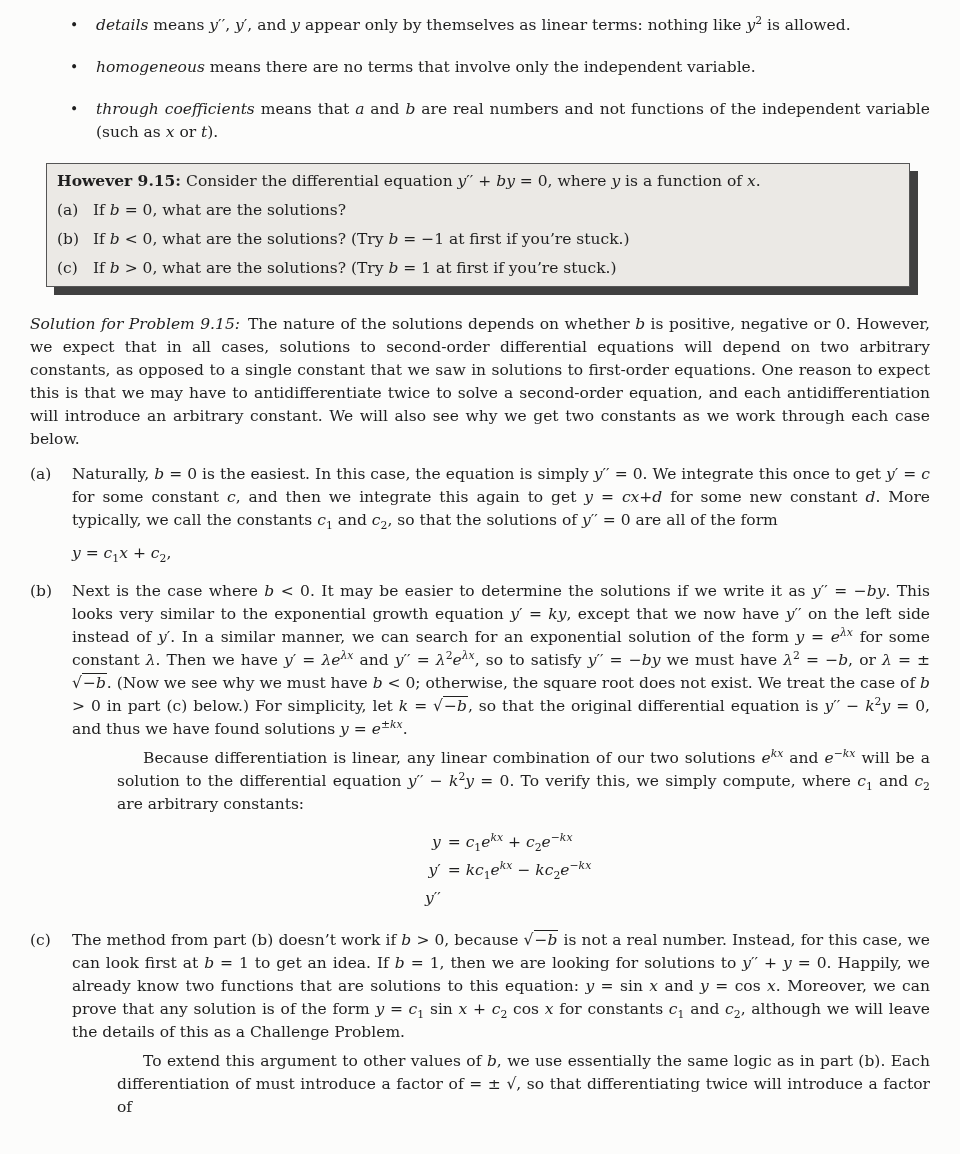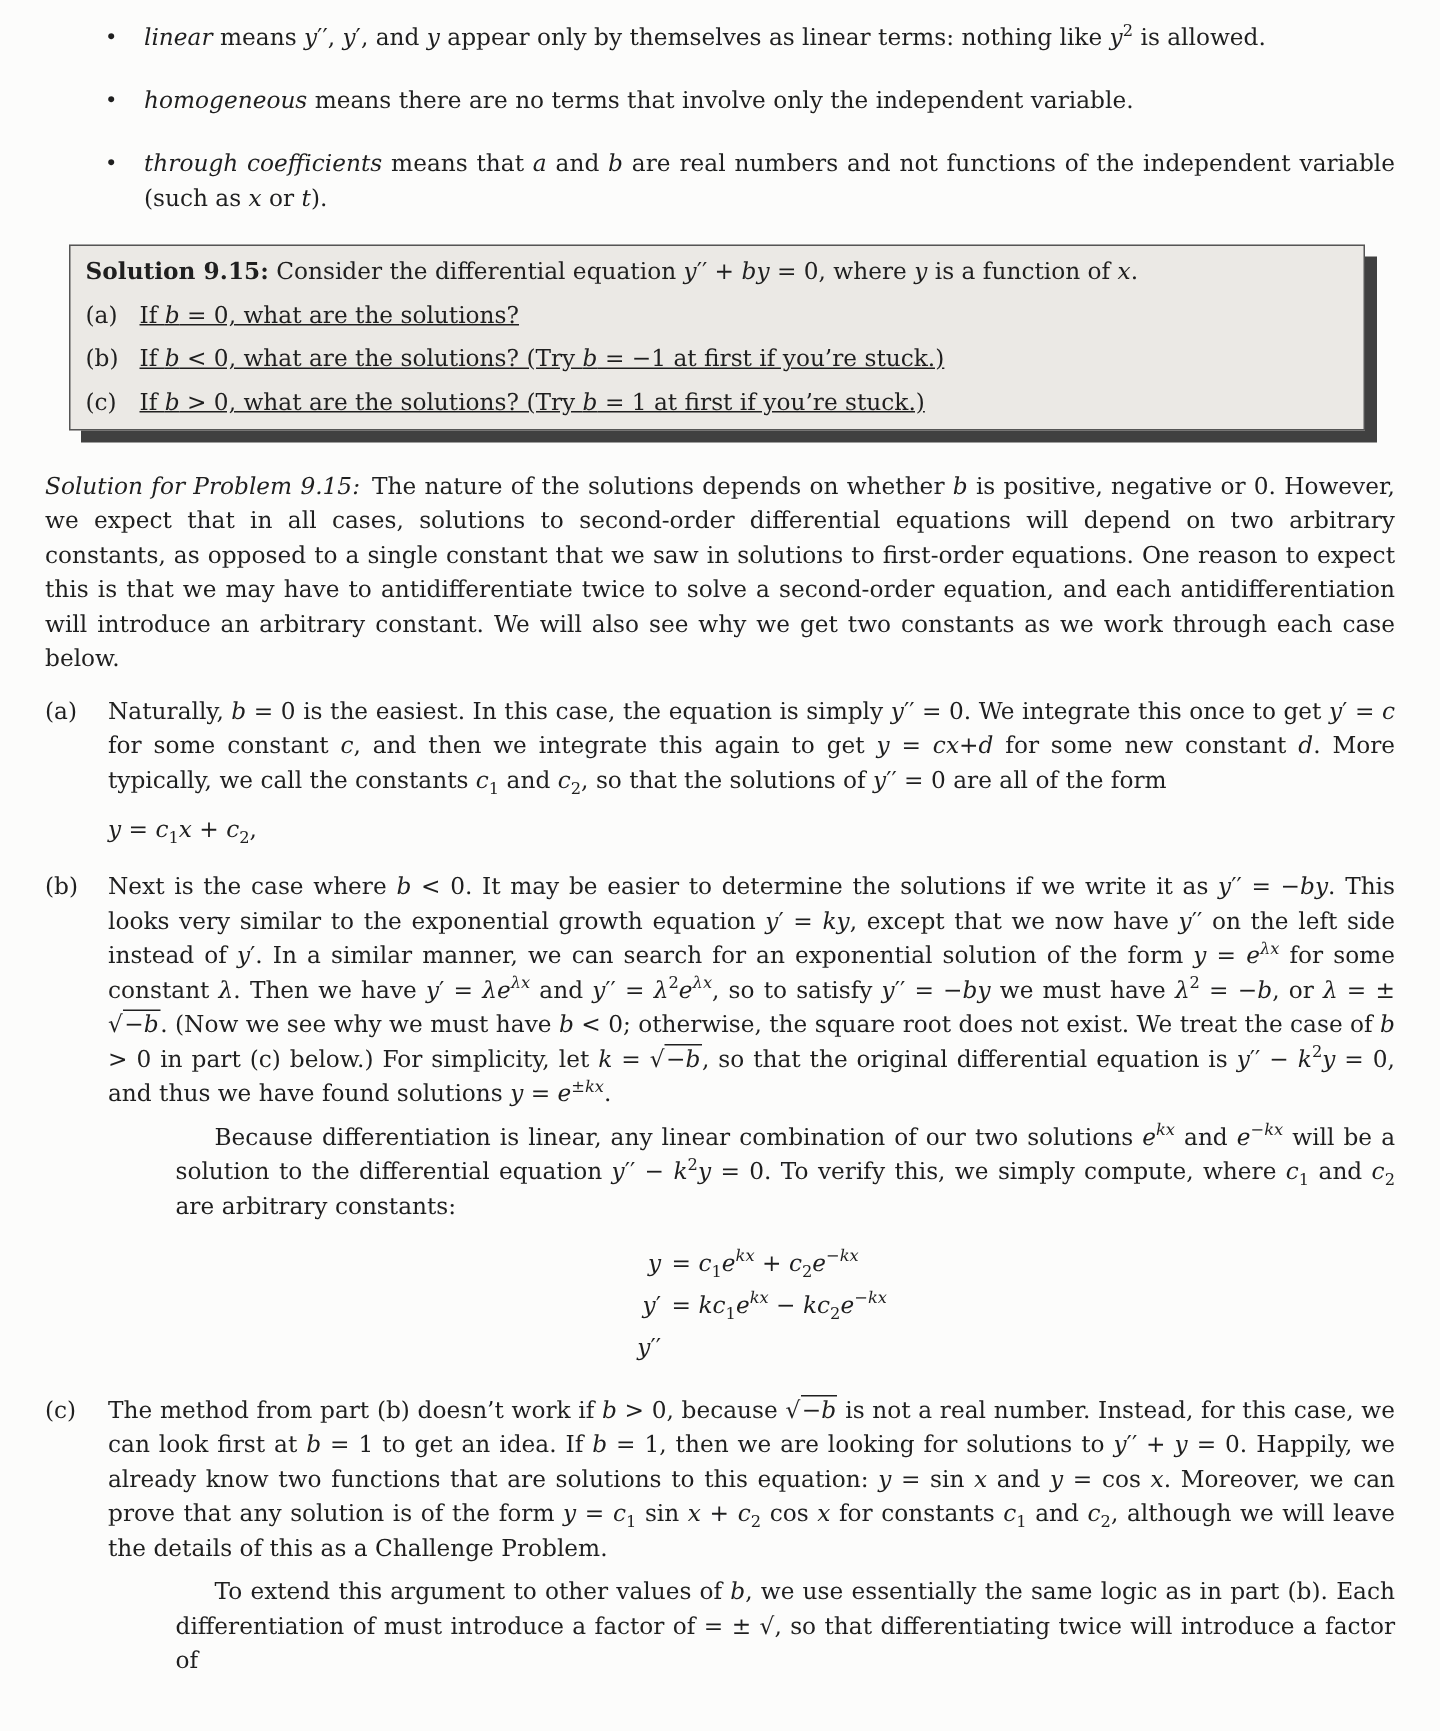--- a/index.html
+++ b/index.html
@@ -66,7 +66,7 @@
   <div class="bullets">
     <div class="bullet">
       <span class="bullet-marker">•</span>
-      <span class="bullet-text"><i>linear</i> means <i>y</i>′′, <i>y</i>′, and <i>y</i> appear only by themselves as linear terms: nothing like <i>y</i><sup>2</sup> is allowed.</span>
+      <span class="bullet-text"><i>details</i> means <i>y</i>′′, <i>y</i>′, and <i>y</i> appear only by themselves as linear terms: nothing like <i>y</i><sup>2</sup> is allowed.</span>
     </div>
     <div class="bullet">
       <span class="bullet-marker">•</span>

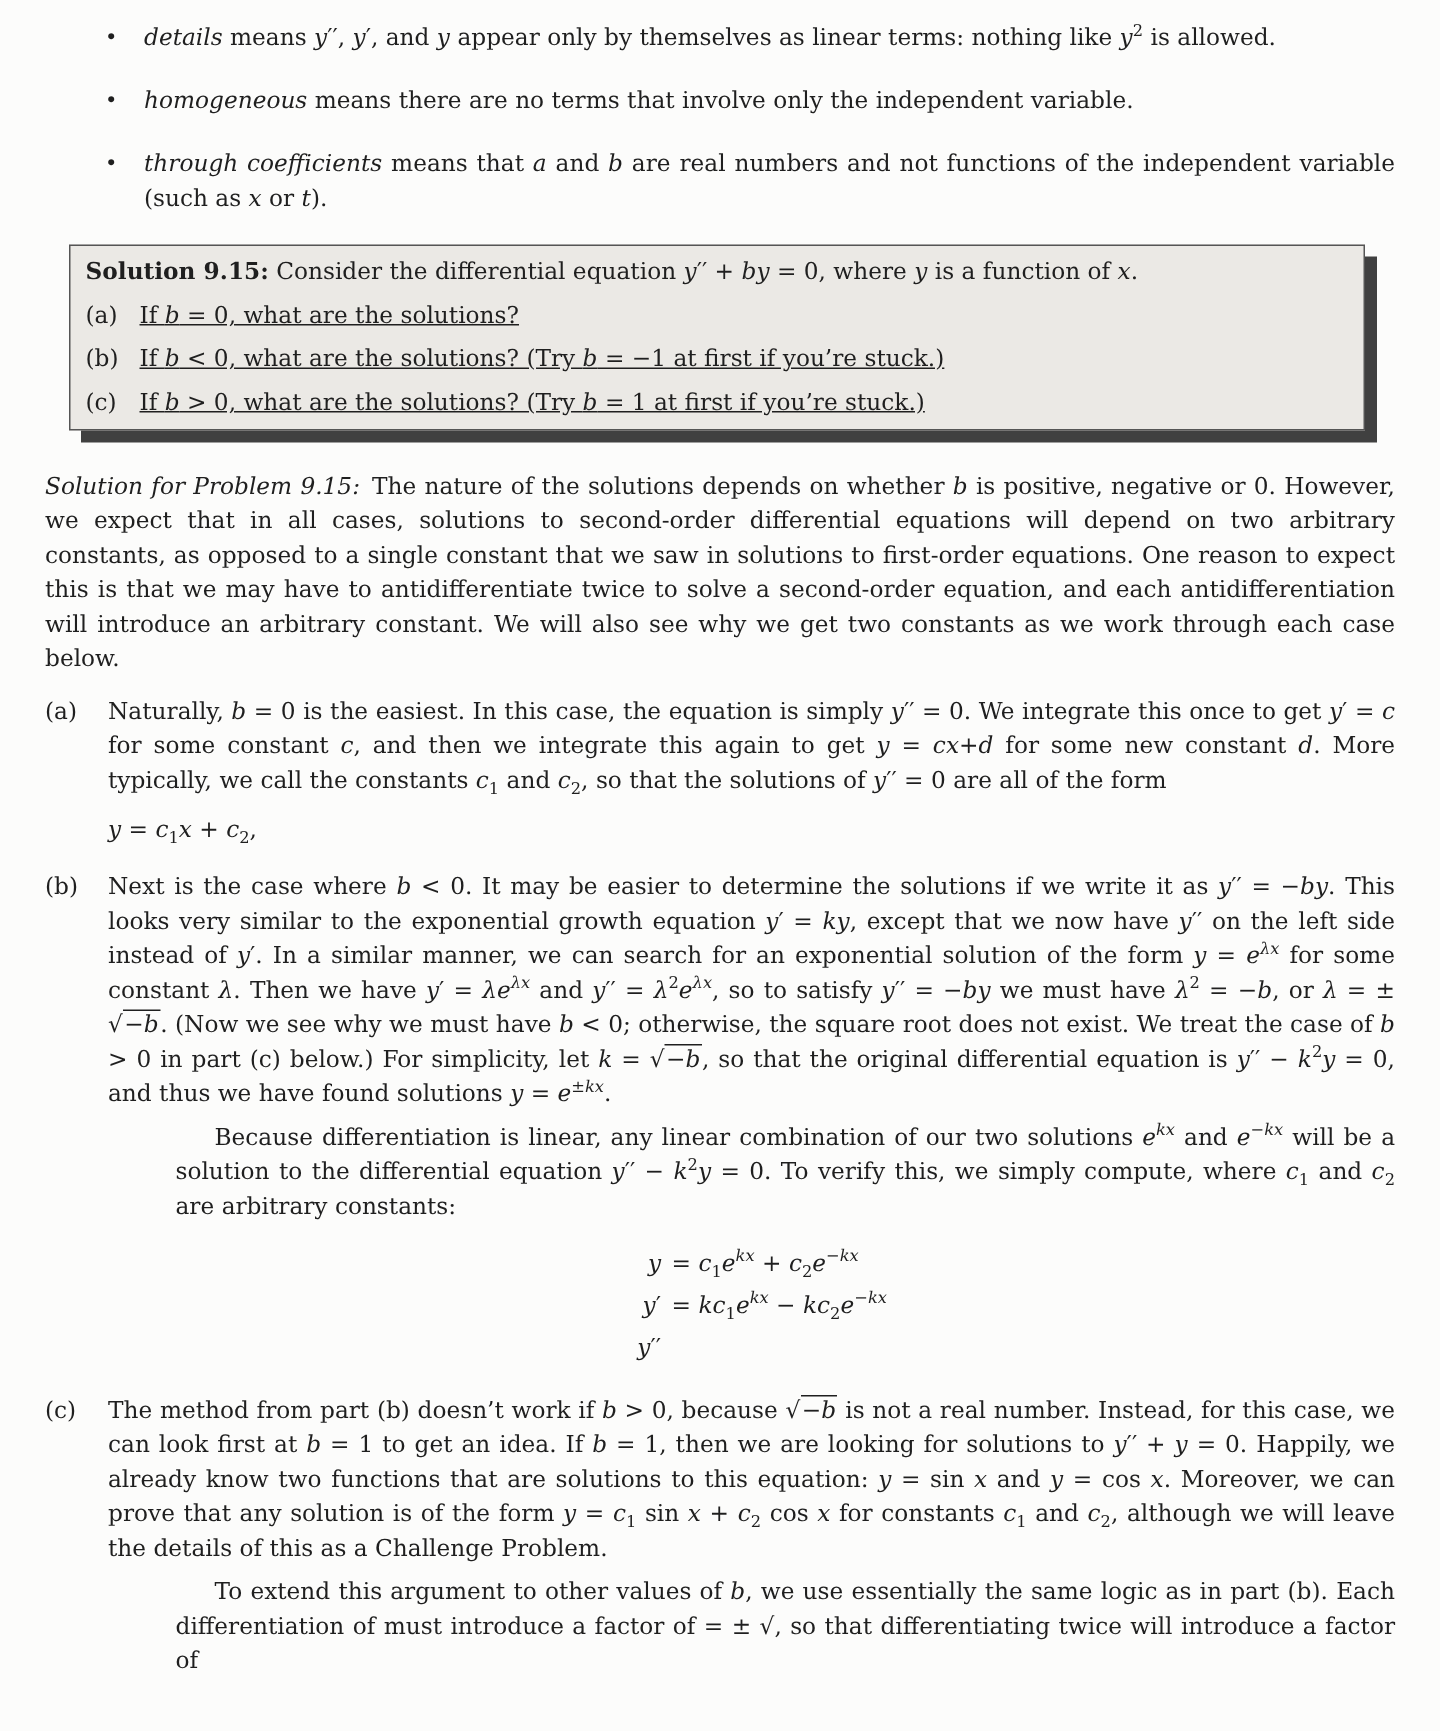--- a/index.html
+++ b/index.html
@@ -80,7 +80,7 @@
 
 
   <div class="pbox">
-    <p class="pbox-title"><b>Solution 9.15:</b> Consider the differential equation <i>y</i>′′ + <i>by</i> = 0, where <i>y</i> is a function of <i>x</i>.</p>
+    <p class="pbox-title"><b>However 9.15:</b> Consider the differential equation <i>y</i>′′ + <i>by</i> = 0, where <i>y</i> is a function of <i>x</i>.</p>
     <div class="pbox-row">
       <span class="pbox-label">(a)</span>
       <span class="pbox-text">If <i>b</i> = 0, what are the solutions?</span>

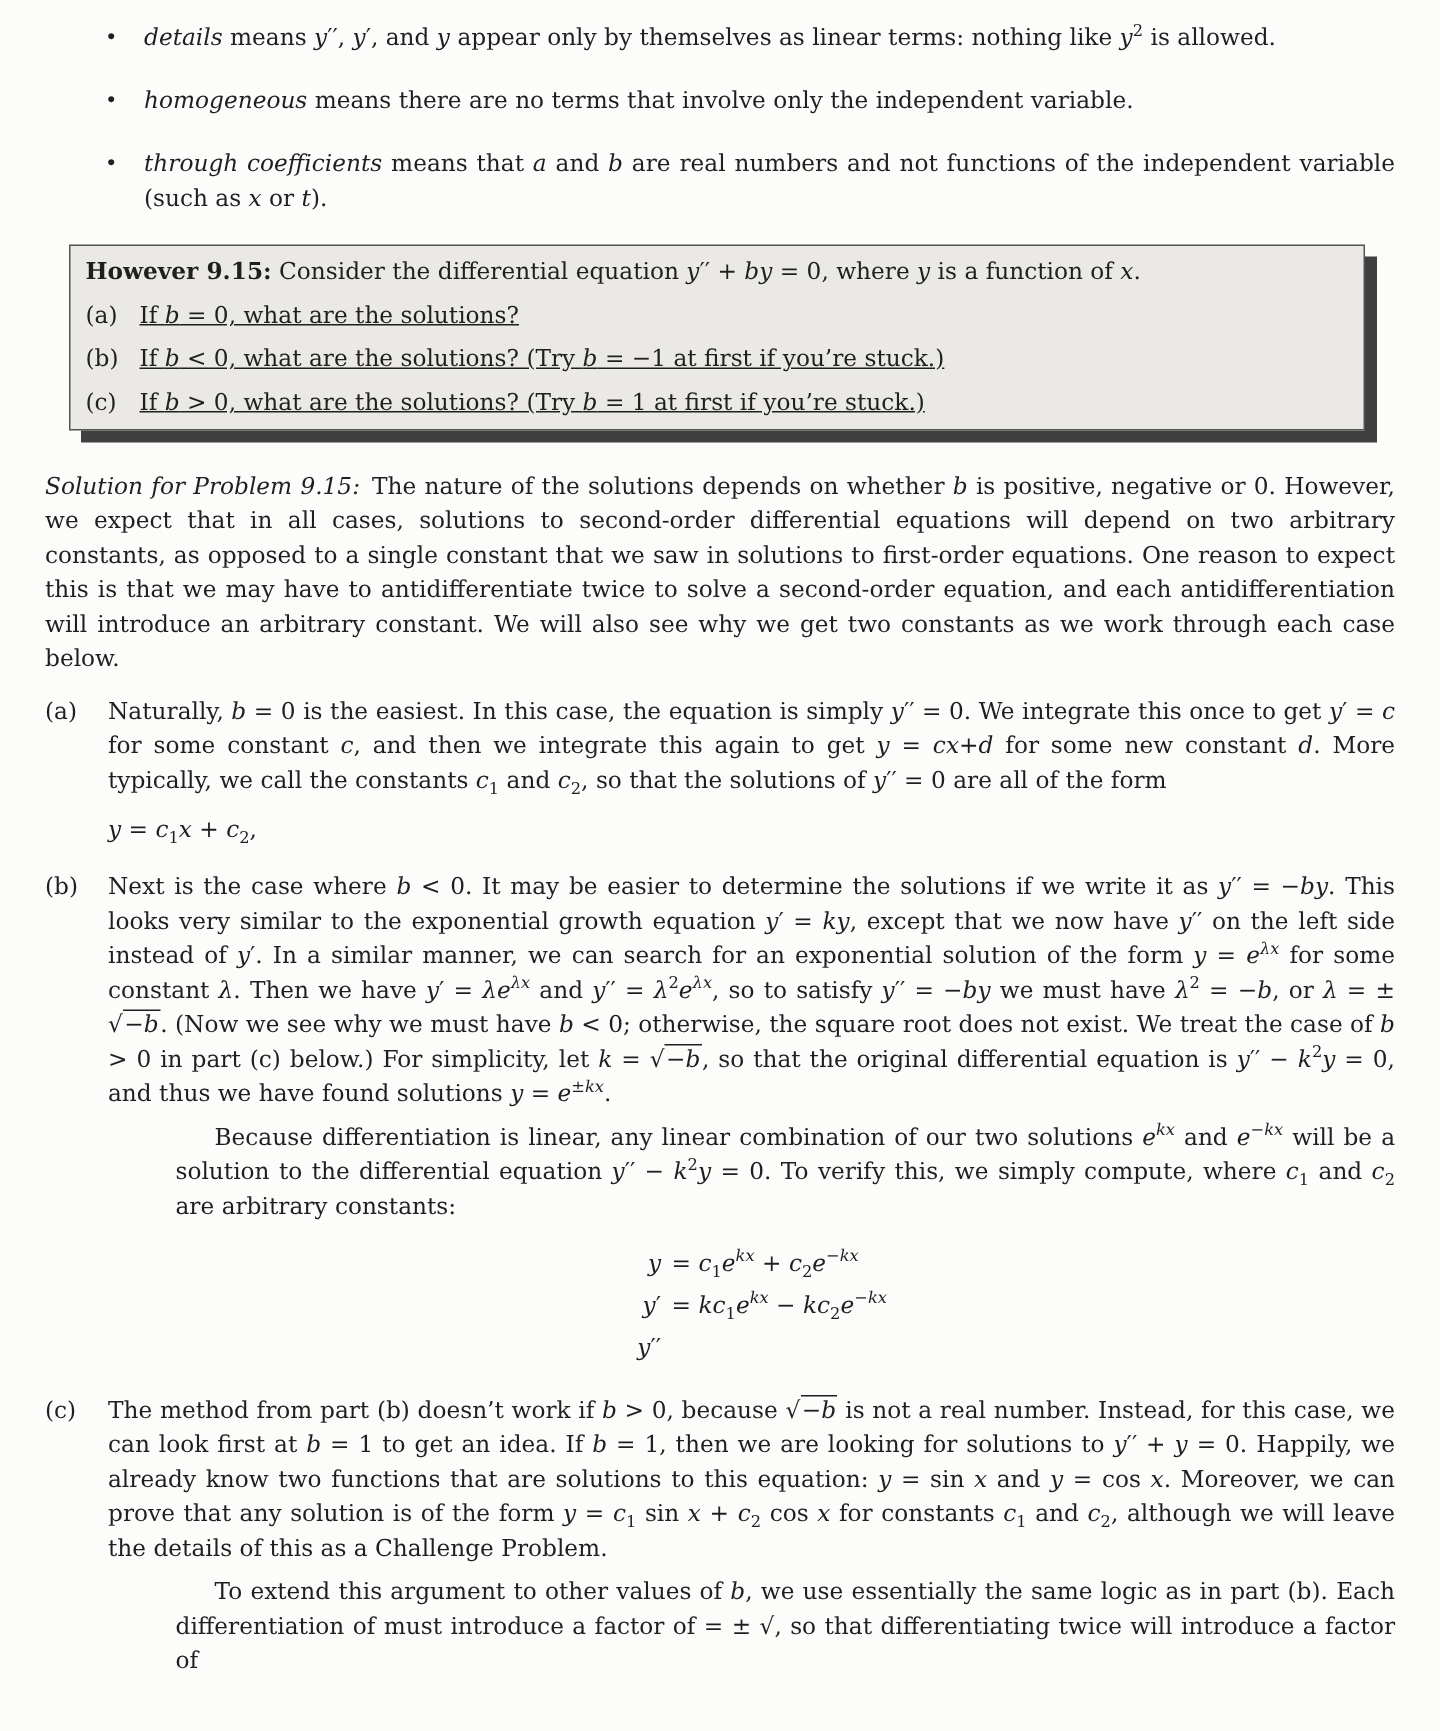--- a/index.html
+++ b/index.html
@@ -38,7 +38,7 @@
   .pbox-title { margin-bottom: 5px; text-align: left; }
   .pbox-row { display: flex; margin: 6px 0 0 0; }
   .pbox-label { width: 36px; flex-shrink: 0; }
-  .pbox-text { flex: 1; text-align: left; text-decoration: underline; }
+  .pbox-text { flex: 1; text-align: left; }
 
   
   .solution { margin-bottom: 12px; }

